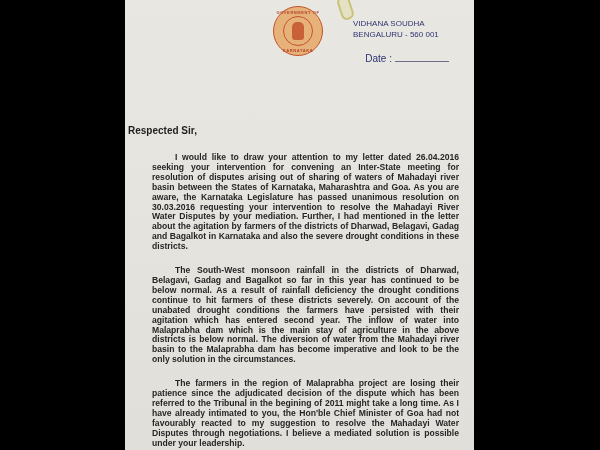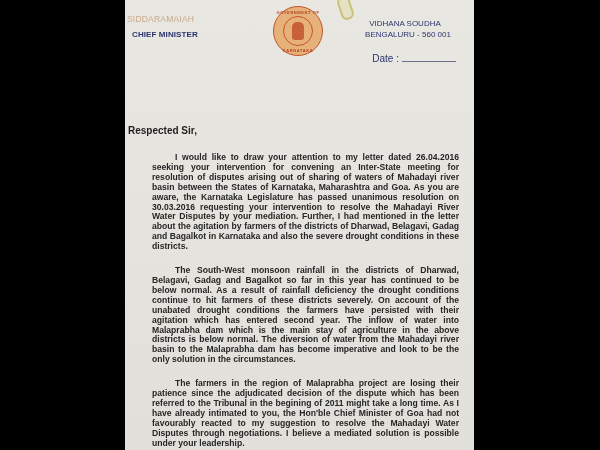--- a/index.html
+++ b/index.html
@@ -169,10 +169,6 @@
 
     <div class="paperclip"></div>
 
-    <div class="lh-left">
-      <div class="lh-name">SIDDARAMAIAH</div>
-      <div class="lh-role">CHIEF MINISTER</div>
-    </div>
 
     <div class="emblem">
       <div class="emblem-text-top">GOVERNMENT OF</div>

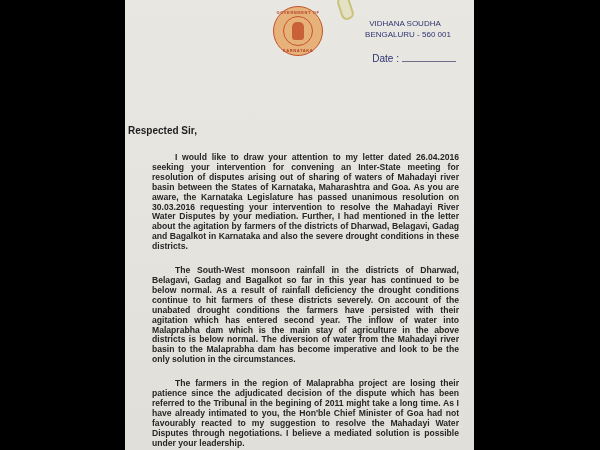--- a/index.html
+++ b/index.html
@@ -105,10 +105,10 @@
     .emblem-text-bottom { bottom: 2px; }
     .lh-right {
       position: absolute;
-      right: 4px;
+      right: 11px;
       top: 18px;
       width: 110px;
-      text-align: center;
+      text-align: left;
       padding-right: 14px;
       box-sizing: border-box;
     }

